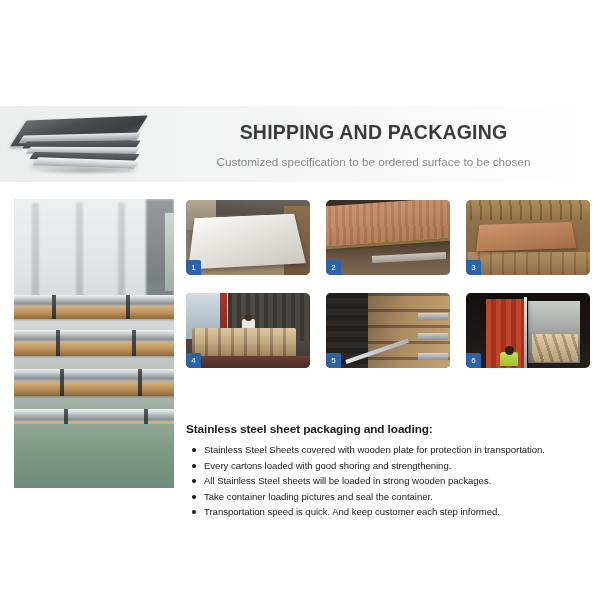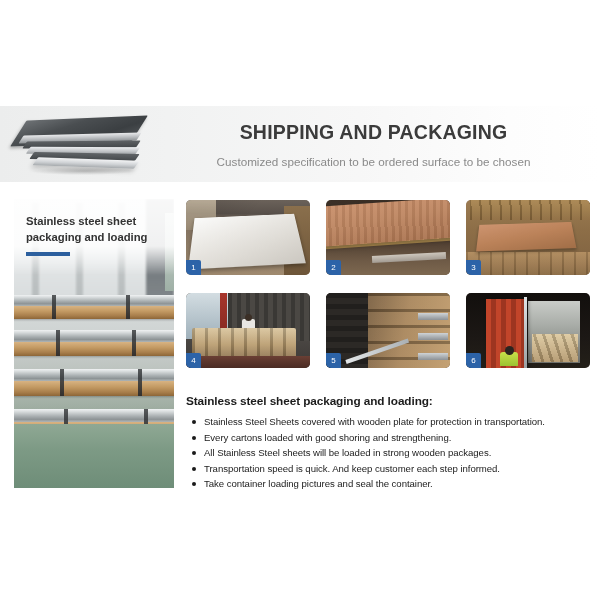--- a/index.html
+++ b/index.html
@@ -533,10 +533,6 @@
       <div class="lp-floor"></div>
     </div>
 
-    <div class="lp-caption">
-      <div class="lp-caption-text">Stainless steel sheet packaging and loading</div>
-      <div class="lp-accent-bar"></div>
-    </div>
   </div>
 
   <div class="thumb-grid">

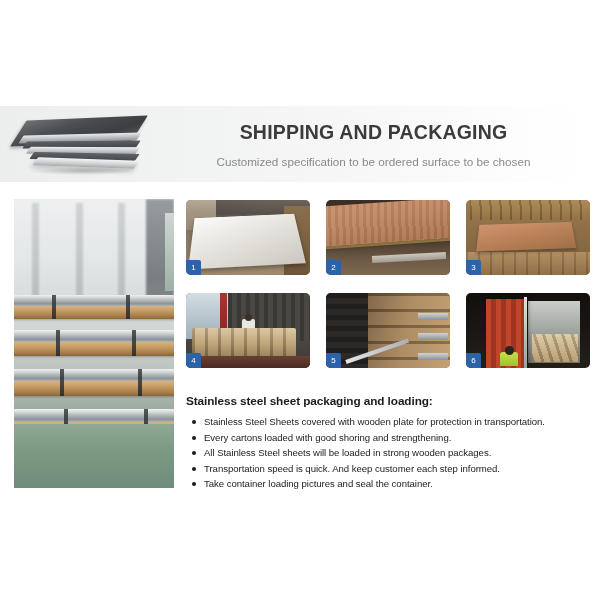--- a/index.html
+++ b/index.html
@@ -451,6 +451,7 @@
     line-height: 16px;
     margin-bottom: 4px;
     letter-spacing: -0.1px;
+    margin-top: 28px;
   }
   .bullet-list {
     list-style: none;

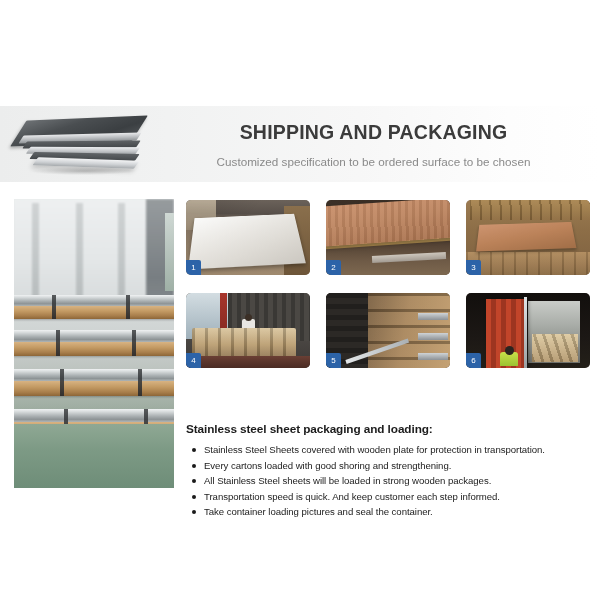--- a/index.html
+++ b/index.html
@@ -623,11 +623,11 @@
       </li>
       <li class="bullet-item">
         <span class="bullet-dot"></span>
-        <span>Transportation speed is quick. And keep customer each step informed.</span>
+        <span>Take container loading pictures and seal the container.</span>
       </li>
       <li class="bullet-item">
         <span class="bullet-dot"></span>
-        <span>Take container loading pictures and seal the container.</span>
+        <span>Transportation speed is quick. And keep customer each step informed.</span>
       </li>
     </ul>
   </div>

